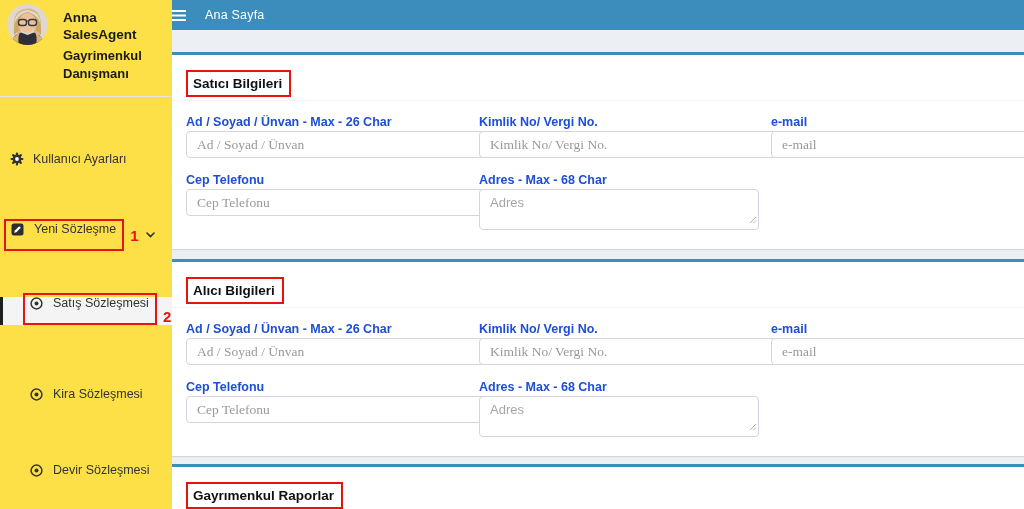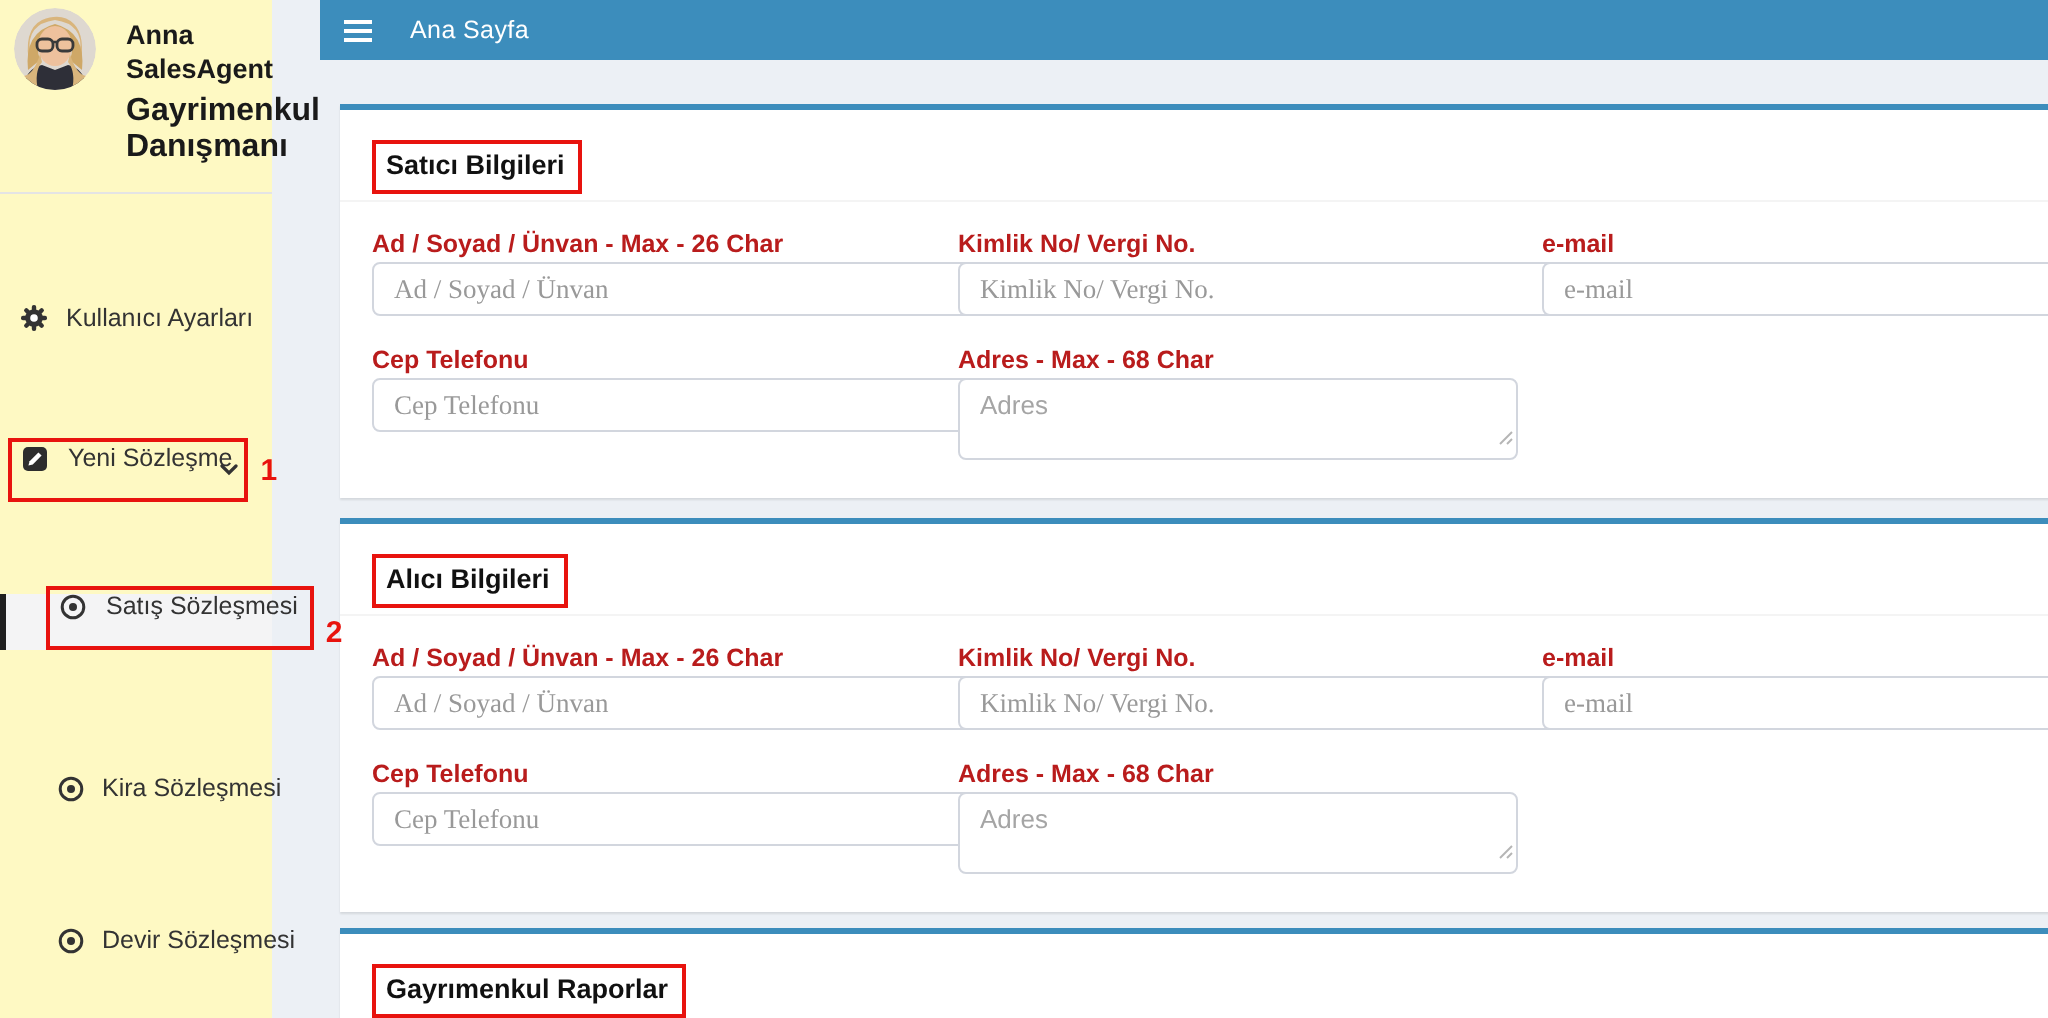--- a/index.html
+++ b/index.html
@@ -11,8 +11,8 @@
 
   
   .sidebar {
-    position:absolute; left:0; top:0; width:136px; height:509px;
-    background:#fef9c3; z-index:2;
+    position:absolute; left:0; top:0; width:172px; height:509px;
+    background:#fde047; z-index:2;
   }
   .profile { padding:4px 6px 10px 7px; display:flex; }
   .avatar { width:41px; height:41px; border-radius:50%; overflow:hidden; flex:0 0 41px; }

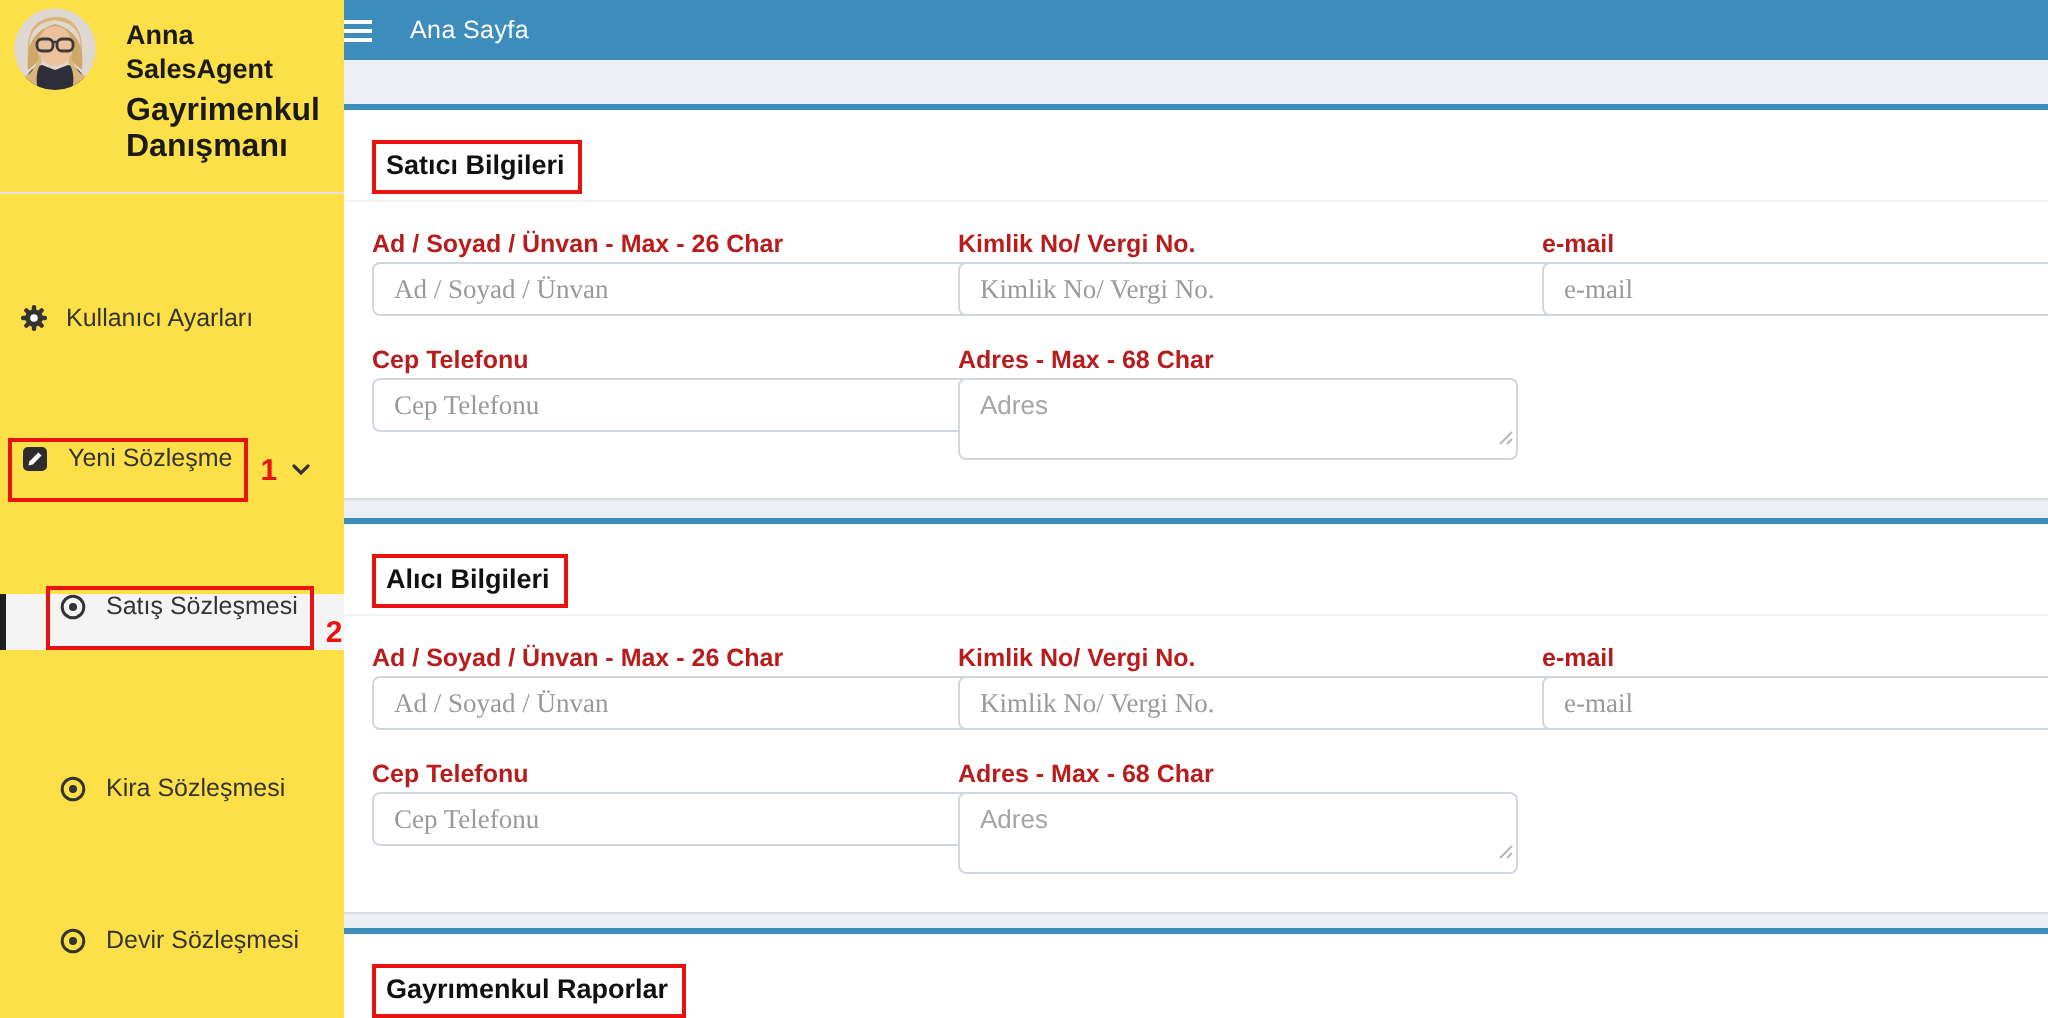--- a/index.html
+++ b/index.html
@@ -18,7 +18,7 @@
   .avatar { width:41px; height:41px; border-radius:50%; overflow:hidden; flex:0 0 41px; }
   .profile-text { margin-left:15px; padding-top:5px; }
   .profile-name { font-weight:bold; font-size:13.5px; line-height:17px; color:#1a1a1a; }
-  .profile-role { font-weight:bold; font-size:16px;  line-height:16px; color:#1a1a1a; margin-top:5px; }
+  .profile-role { font-weight:bold; font-size:13px;  line-height:16px; color:#1a1a1a; margin-top:5px; }
   .sidebar-divider { border-top:1px solid #e4e4e4; margin-top:4px; }
 
   .menu { margin-top:9px; }

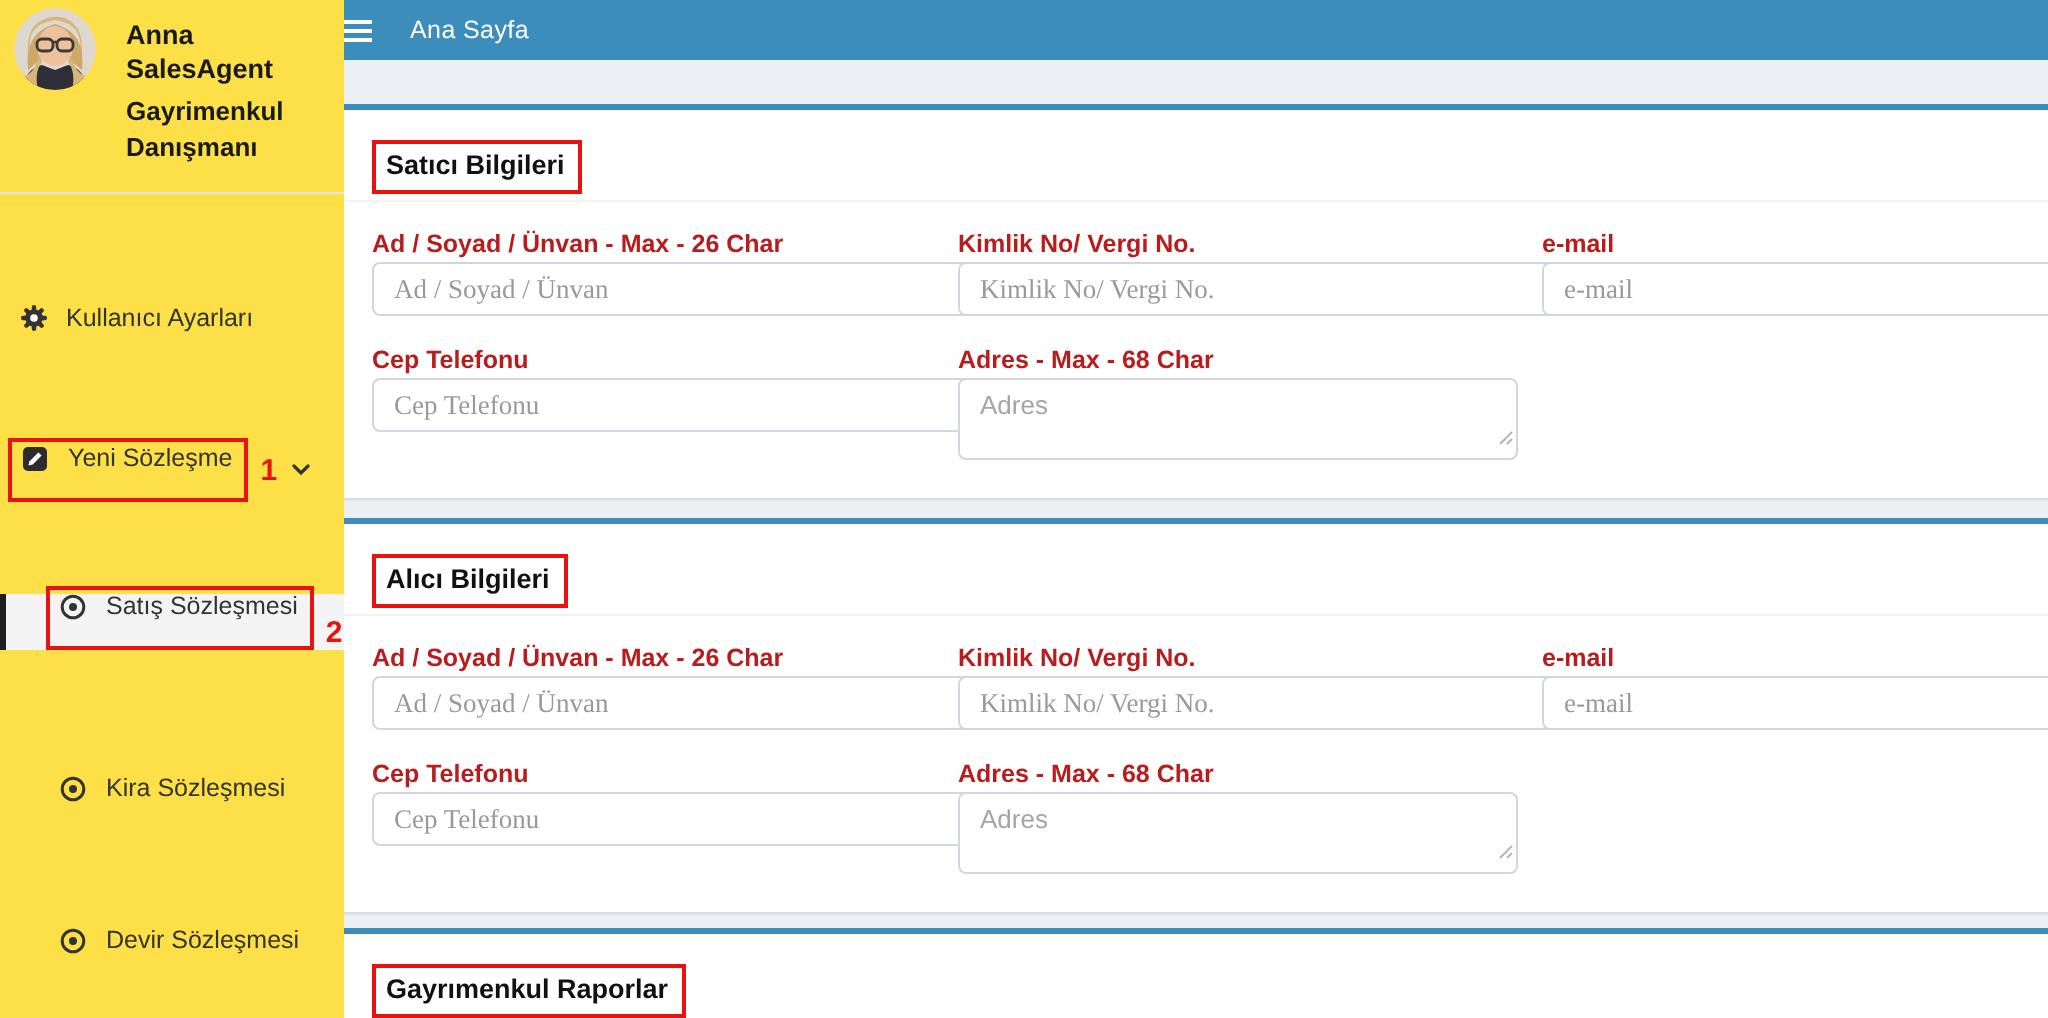--- a/index.html
+++ b/index.html
@@ -73,7 +73,7 @@
   .fcol.c1 { margin-right:13px; }
   .fcol.c2 { margin-right:12px; }
   .flabel {
-    display:block; font-size:12.5px; font-weight:bold; color:#b91c1c;
+    display:block; font-size:12.5px; font-weight:bold; color:#1d4ed8;
     line-height:18px; white-space:nowrap;
   }
   .finput {

